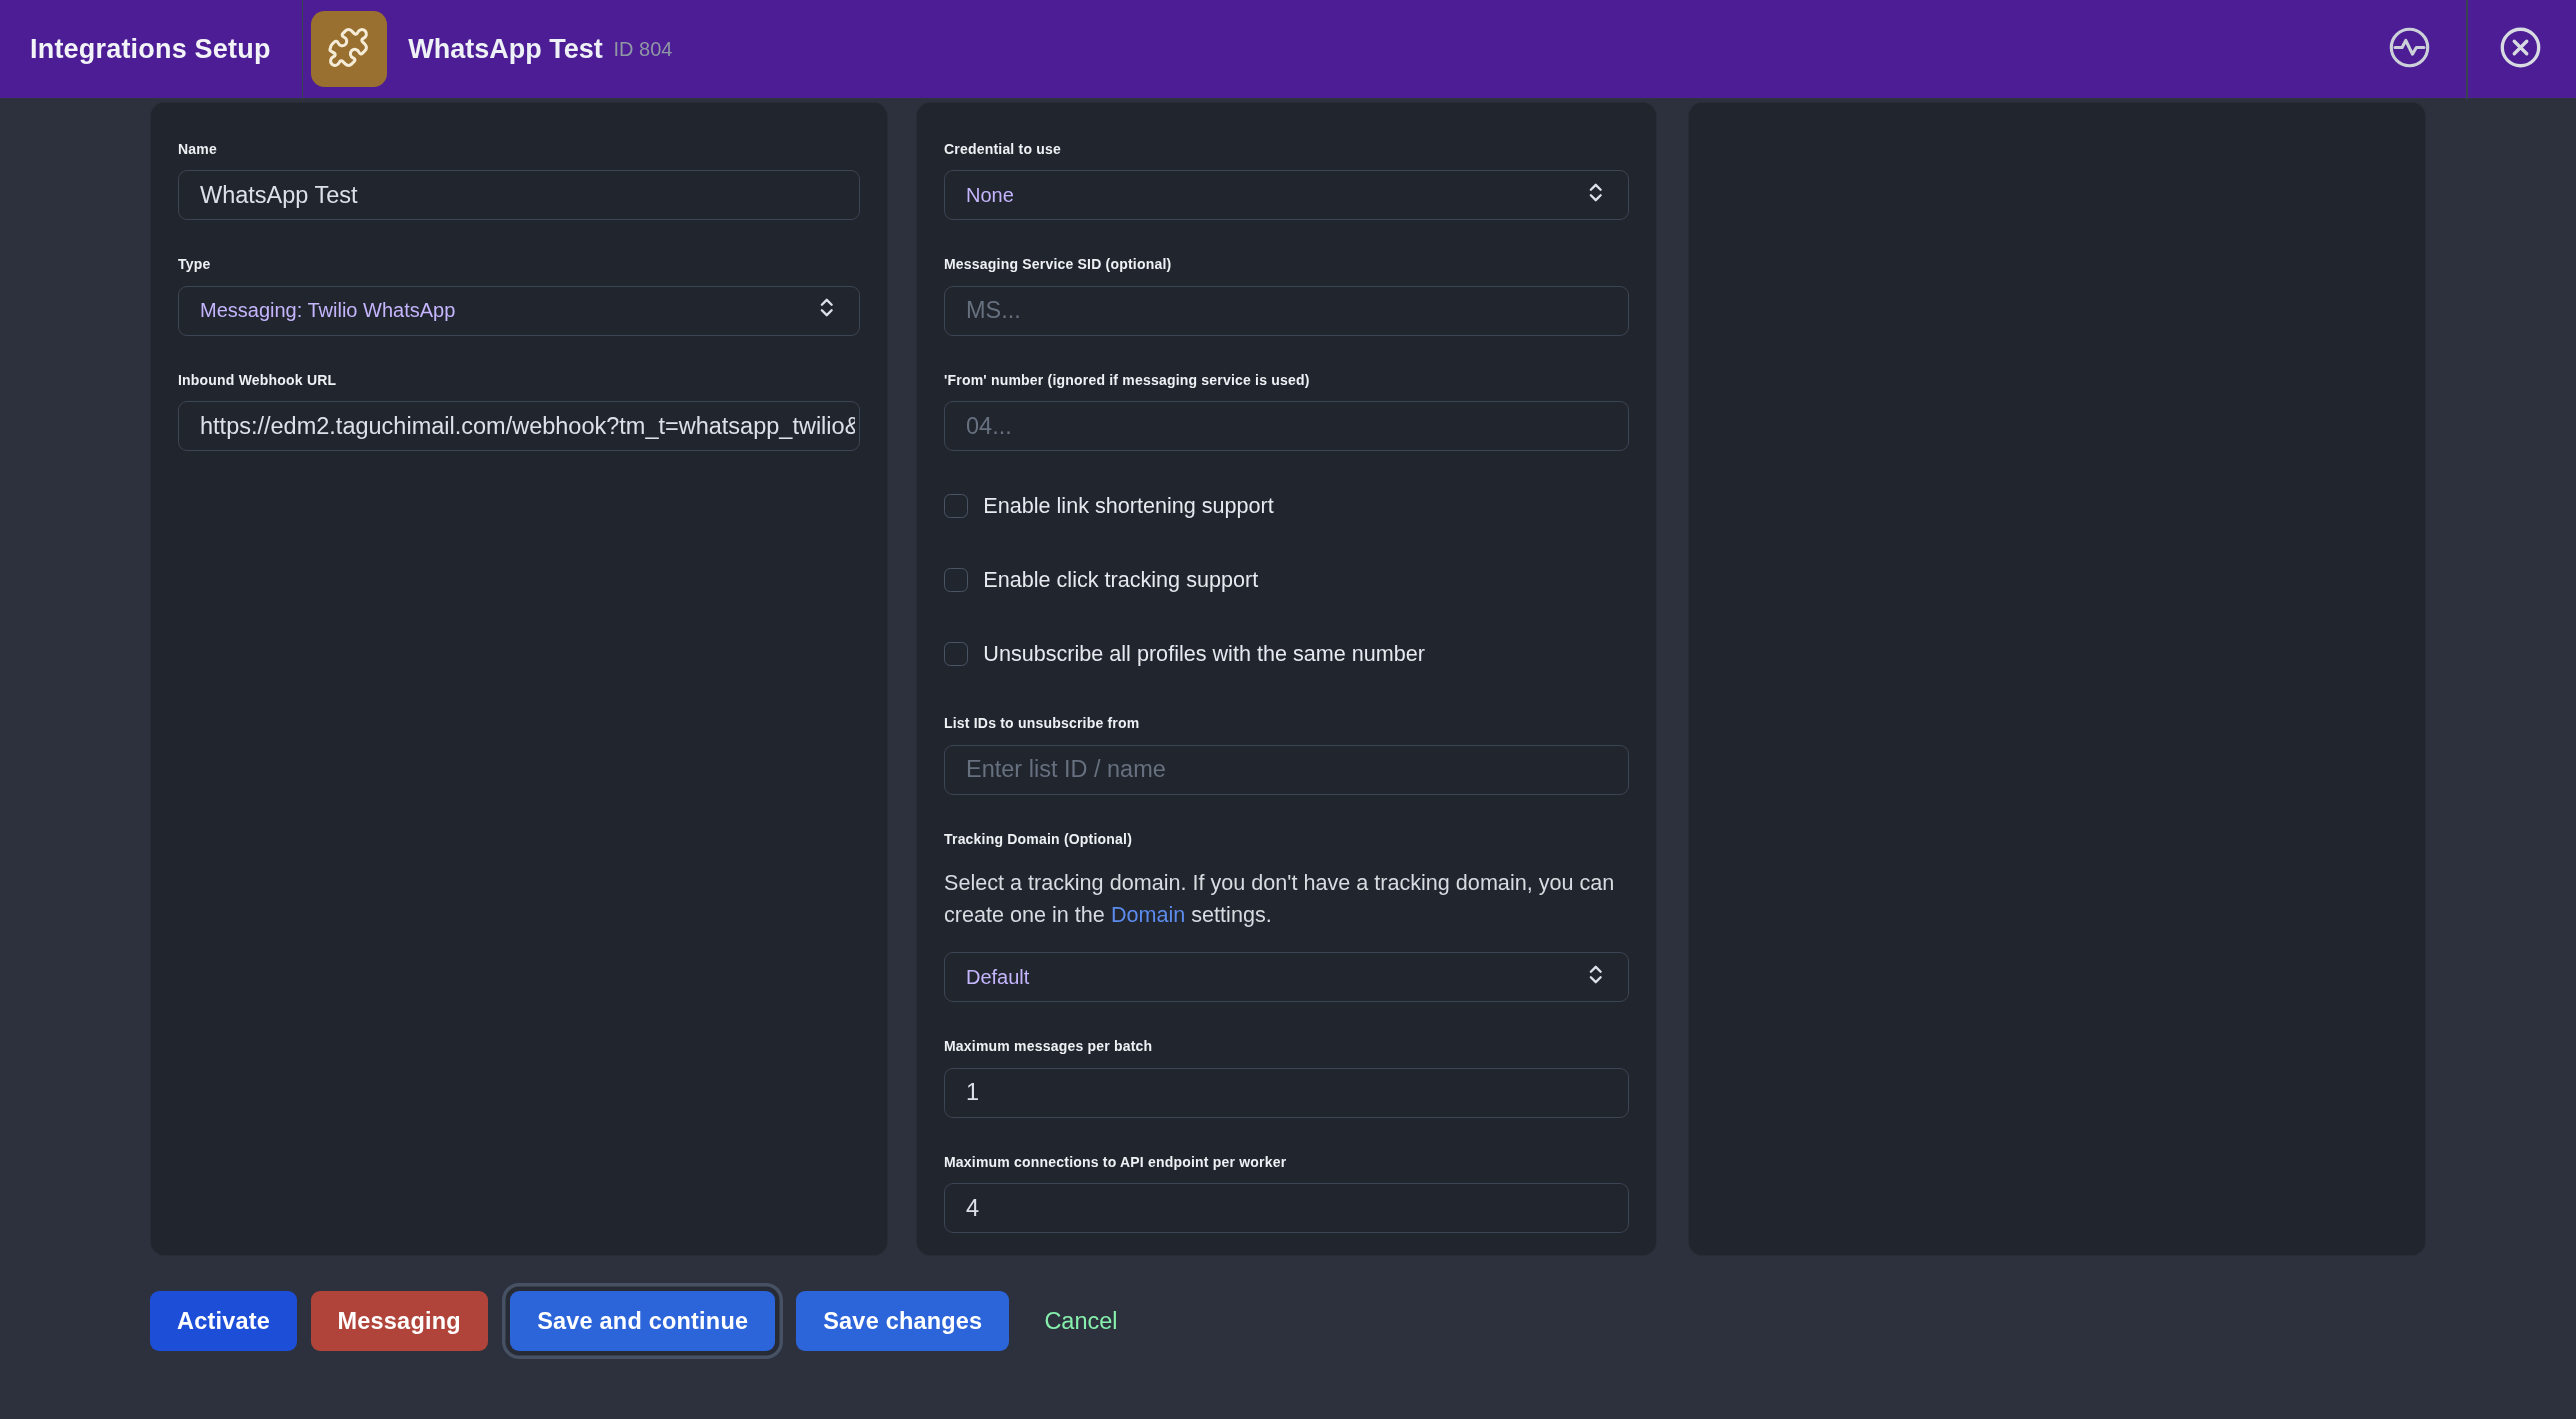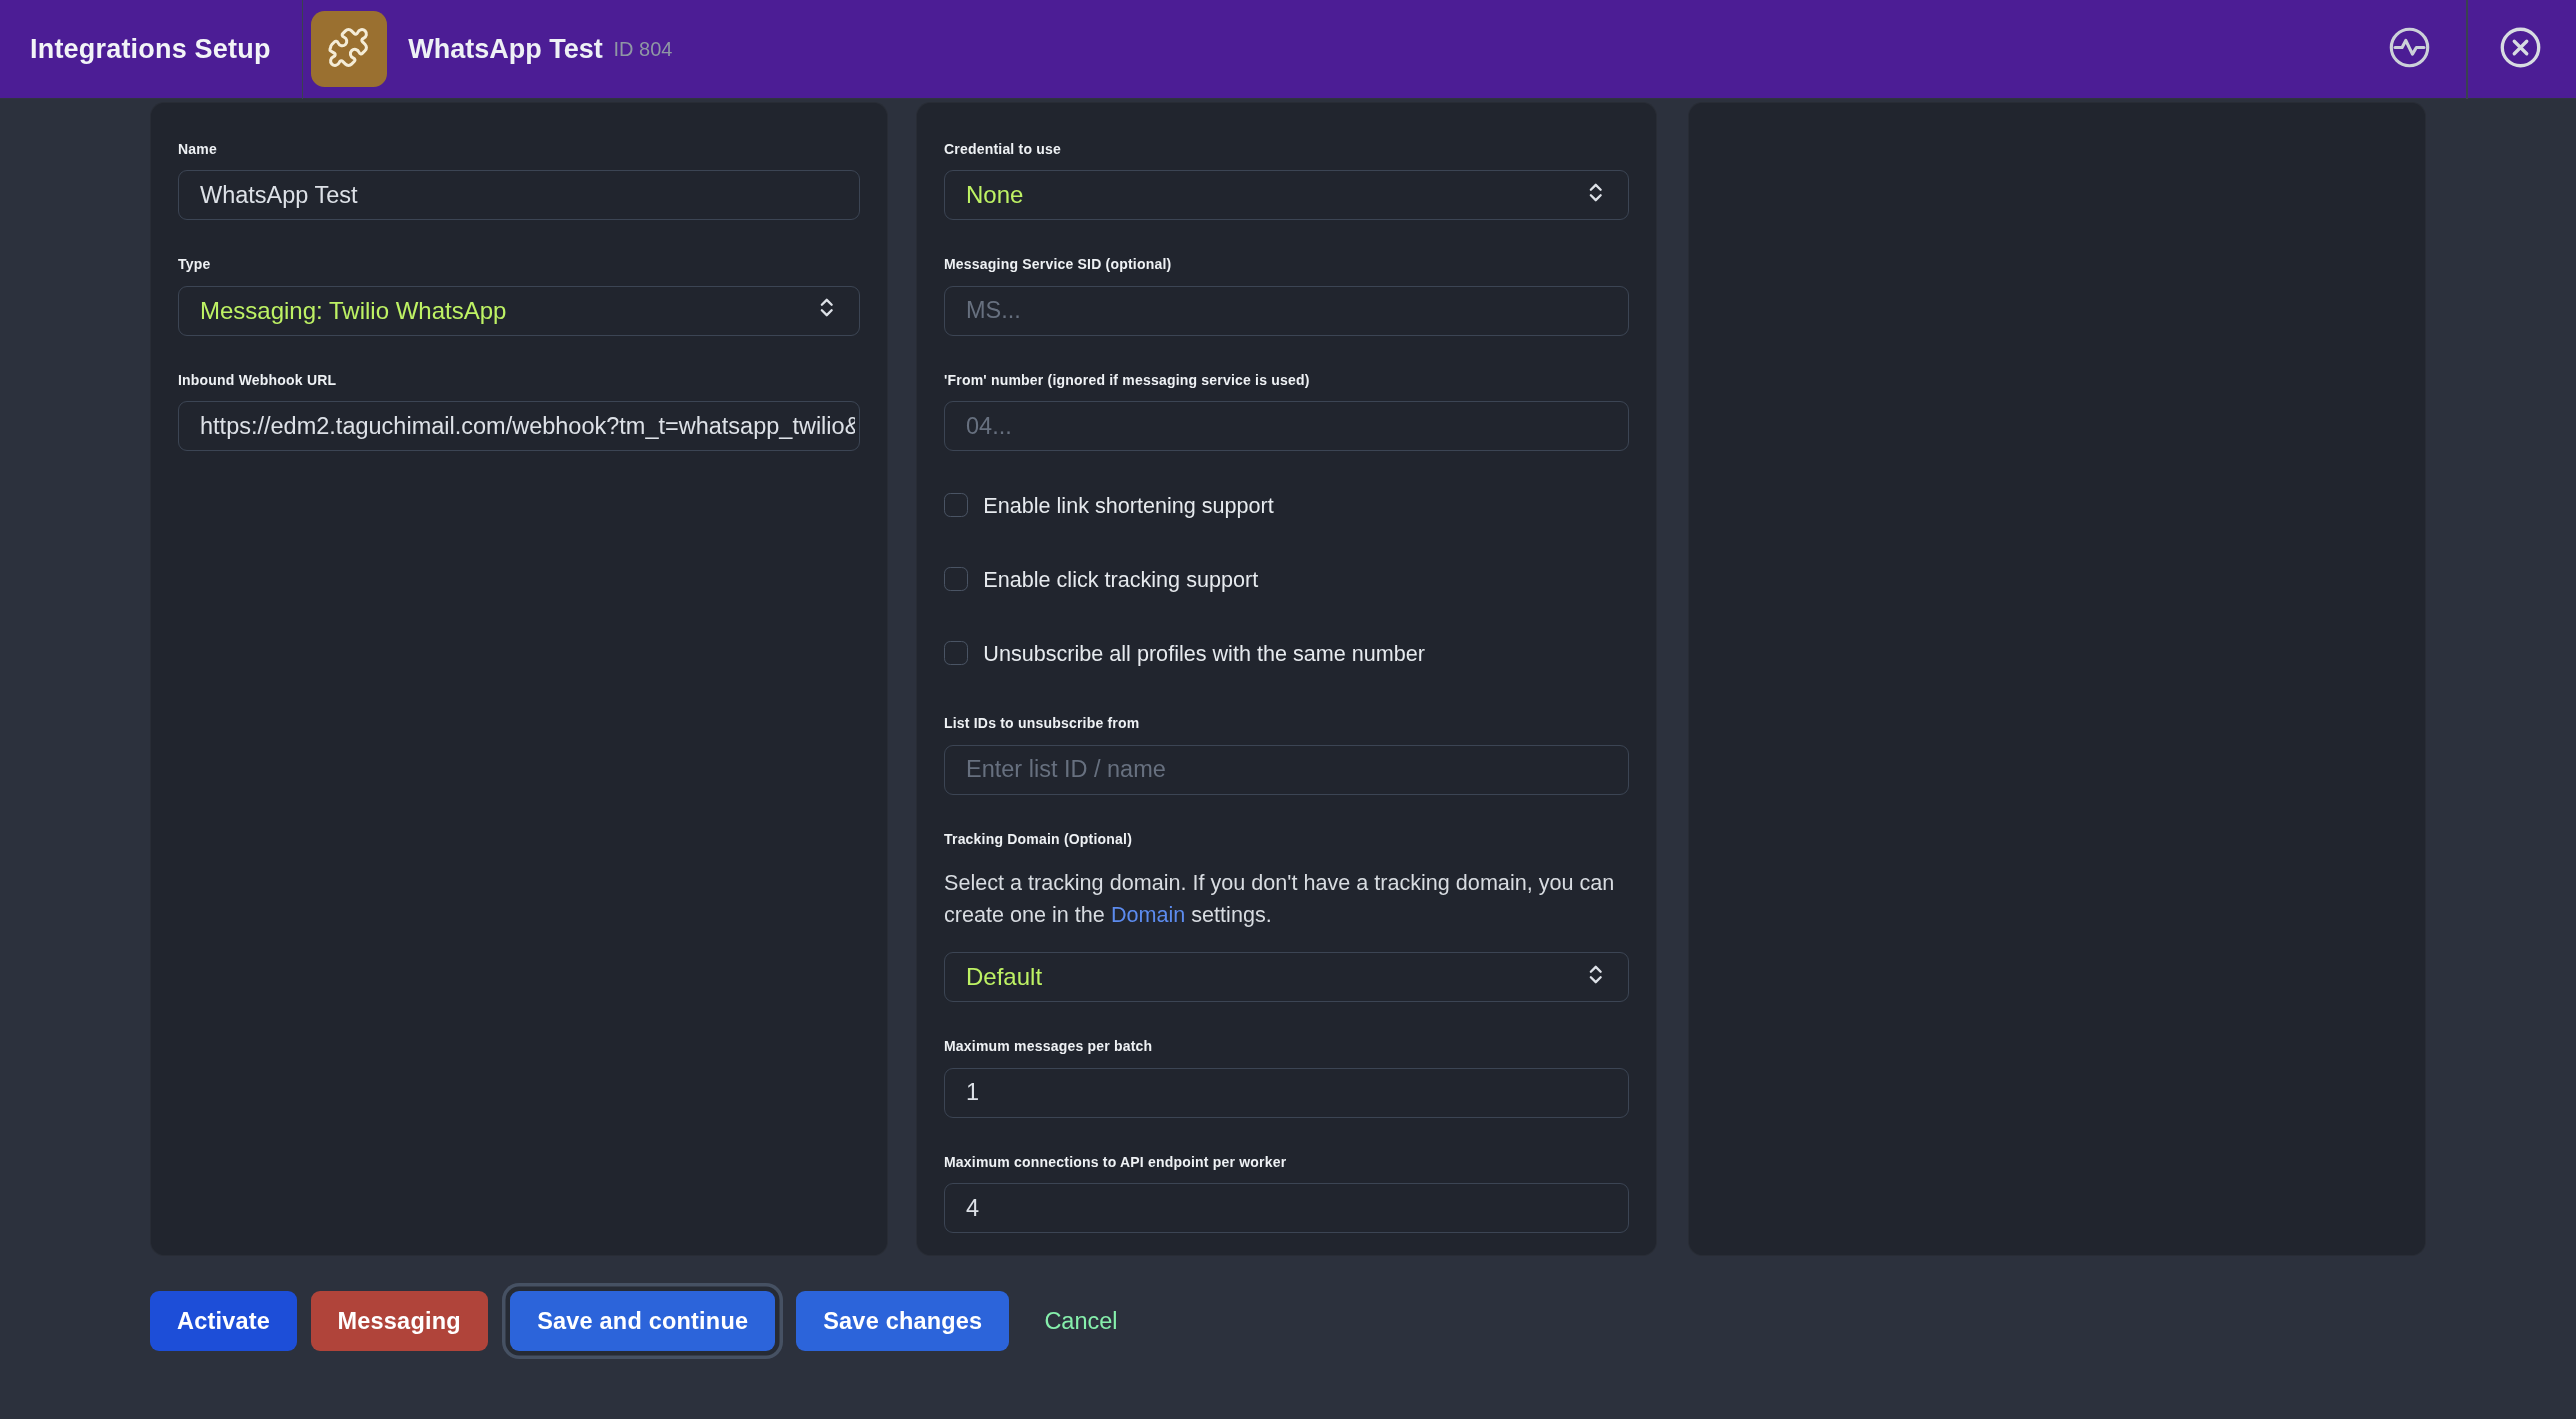--- a/index.html
+++ b/index.html
@@ -62,7 +62,7 @@
     display:flex; align-items:center; justify-content:space-between;
     cursor:pointer; user-select:none;
   }
-  .select .sel-value { font-size:24px; color:#bef264; }
+  .select .sel-value { font-size:20px; color:#c4b5fd; }
   .select svg { width:23.5px; height:29px; flex:0 0 auto; }
 
   

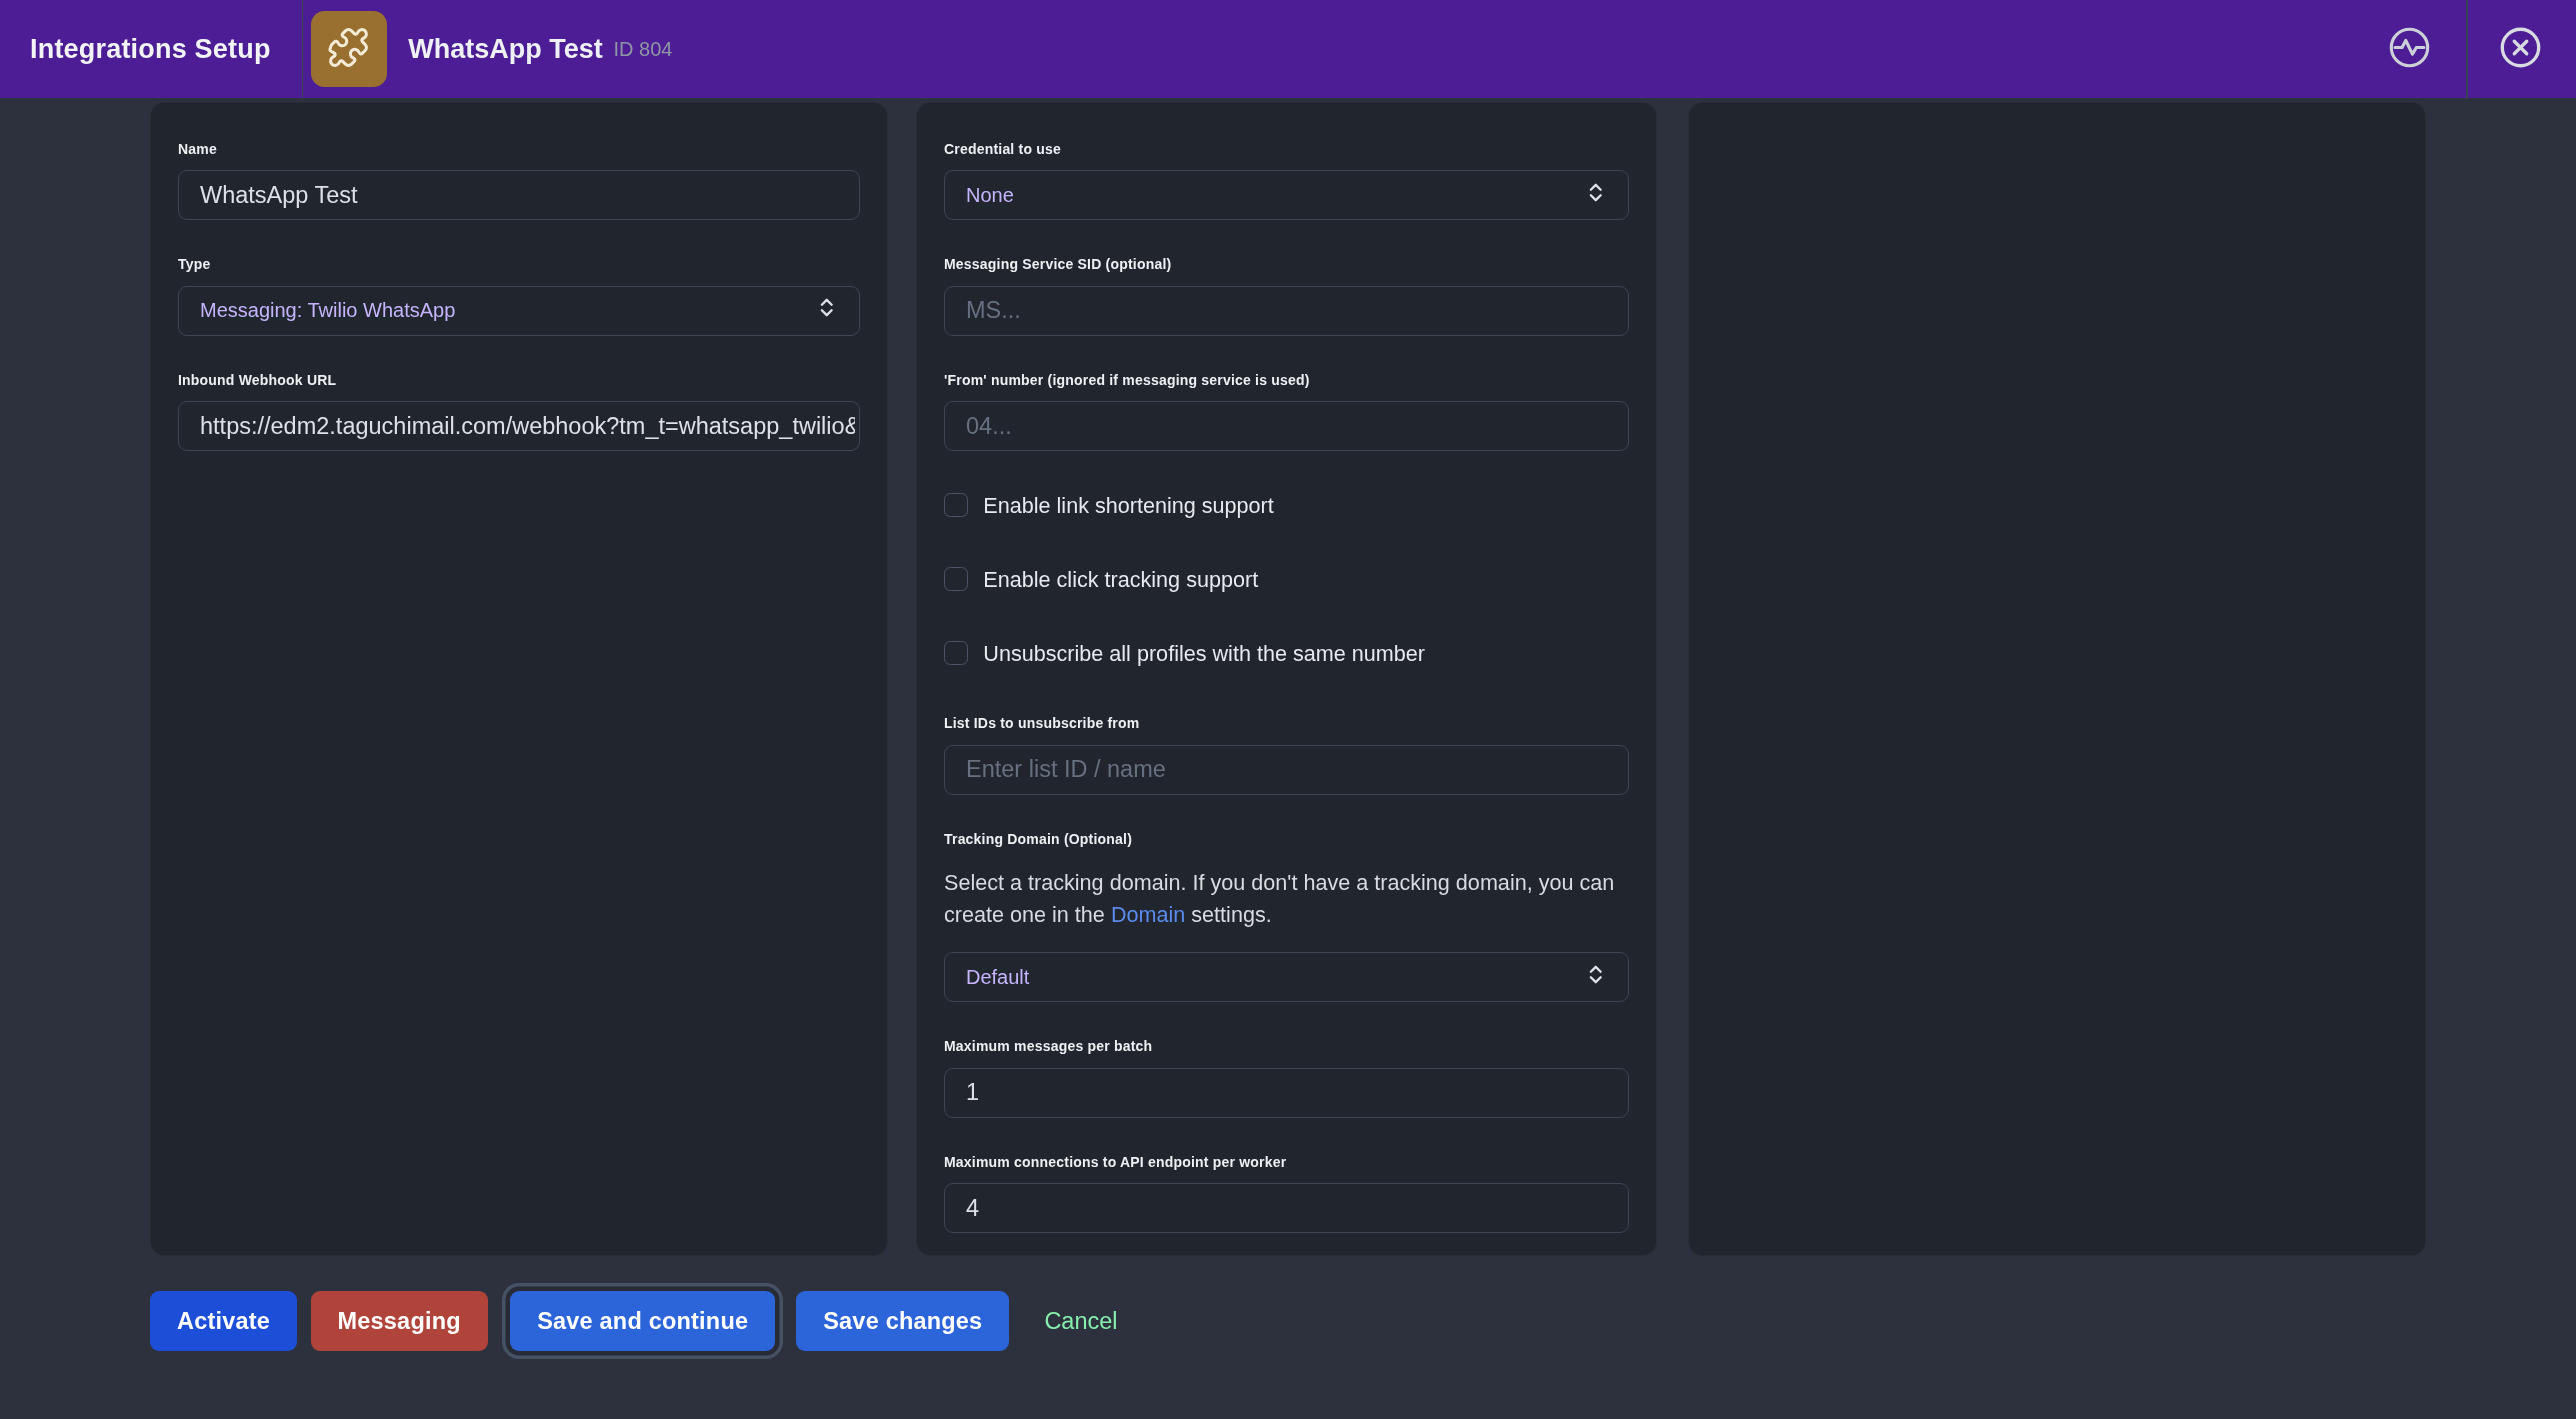--- a/index.html
+++ b/index.html
@@ -66,7 +66,7 @@
   .select svg { width:23.5px; height:29px; flex:0 0 auto; }
 
   
-  .checkbox-row { display:flex; margin:0 0 48px 0; }
+  .checkbox-row { display:flex; align-items:center; margin:0 0 48px 0; }
   .checkbox-box {
     width:24px; height:24px; border:1.8px solid #4a5464; border-radius:6.3px;
     background:transparent; flex:0 0 auto; cursor:pointer;

